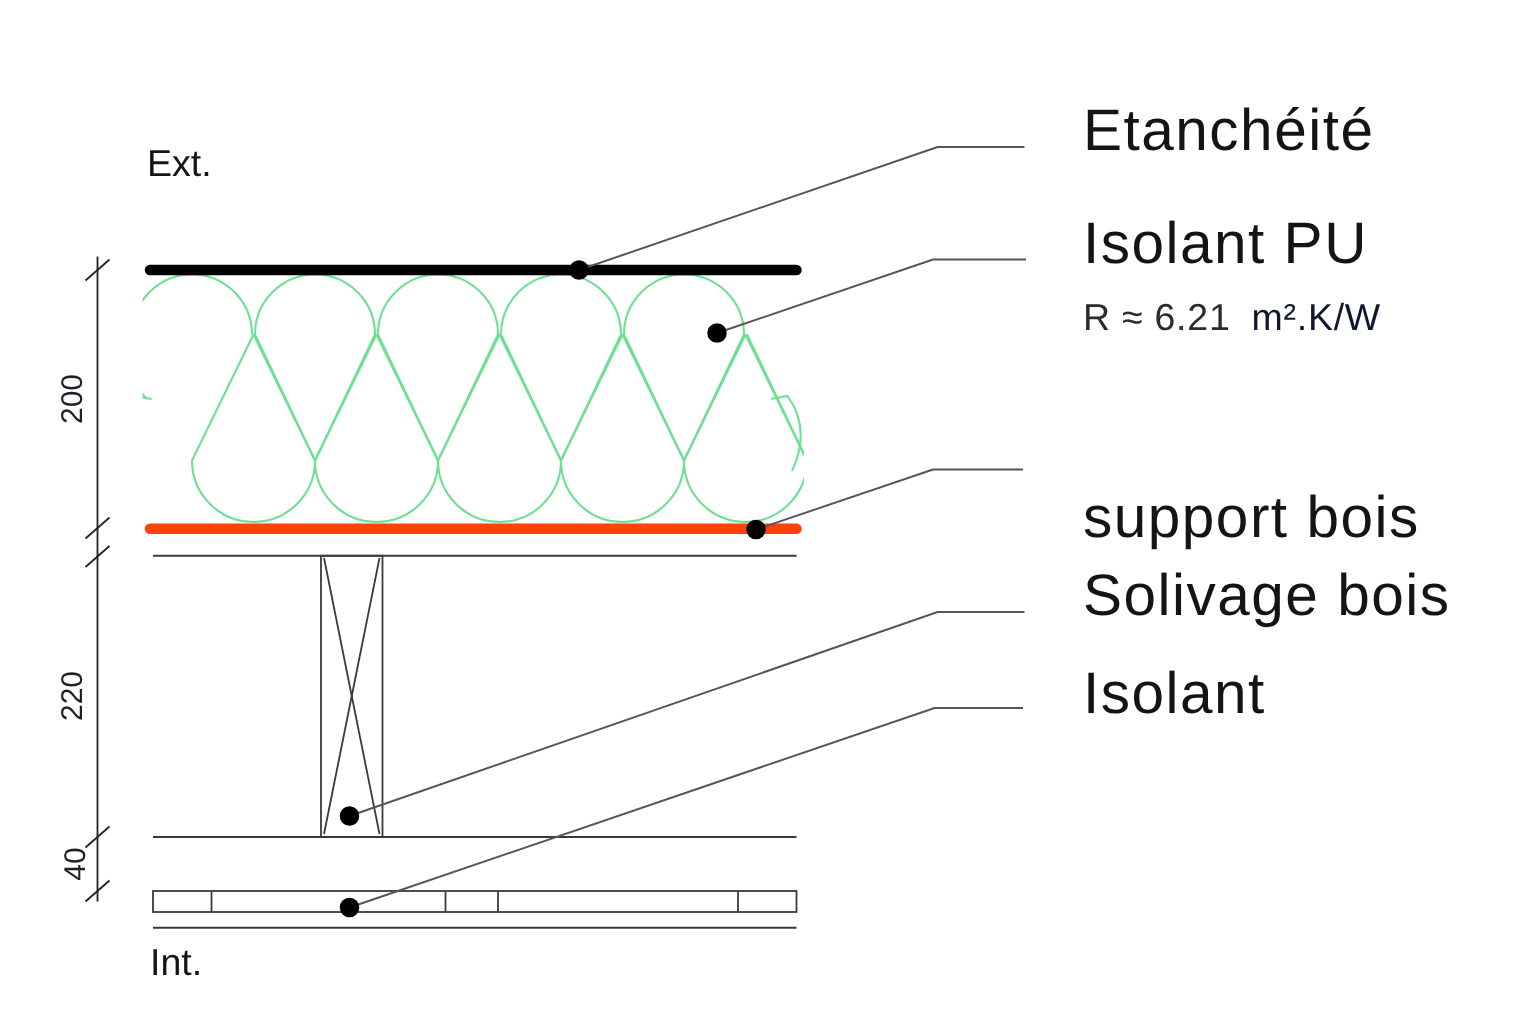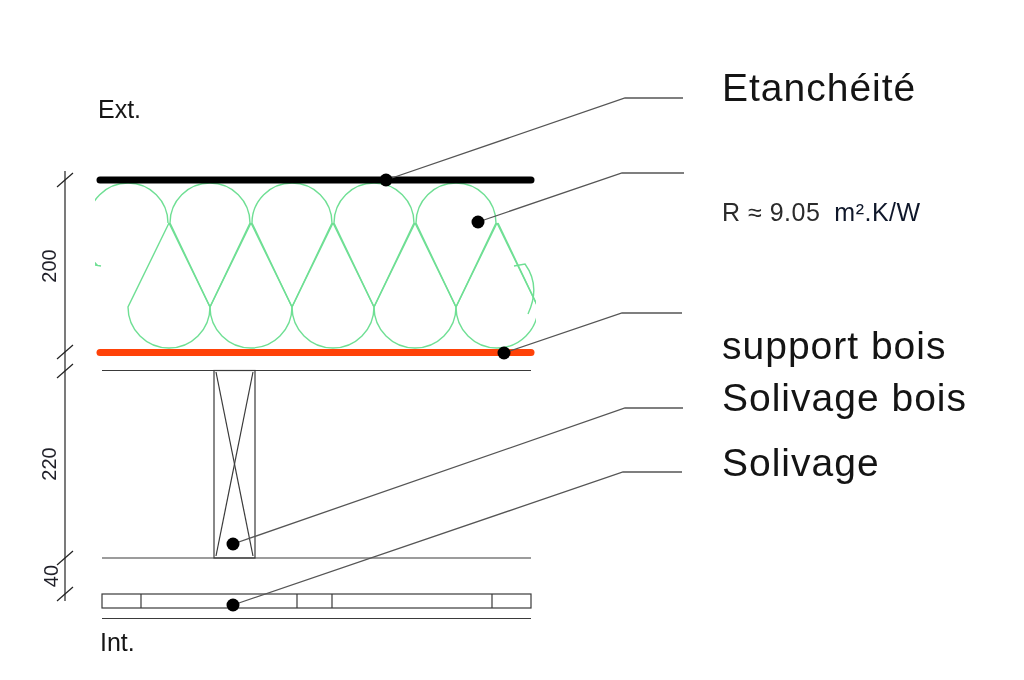--- a/index.html
+++ b/index.html
@@ -105,6 +105,7 @@
   <div class="txt dim-label" style="left:51px;top:576px;">40</div>
 
   <div class="txt layer-label" style="left:722px;top:69px;">Etanchéité</div>
+  <div class="txt layer-label" style="left:722px;top:144px;">Isolant PU</div>
   <div class="txt r-line" style="left:722px;top:198px;">
     <span class="val">R ≈ 9.05</span><span class="unit">m².K/W</span>
   </div>

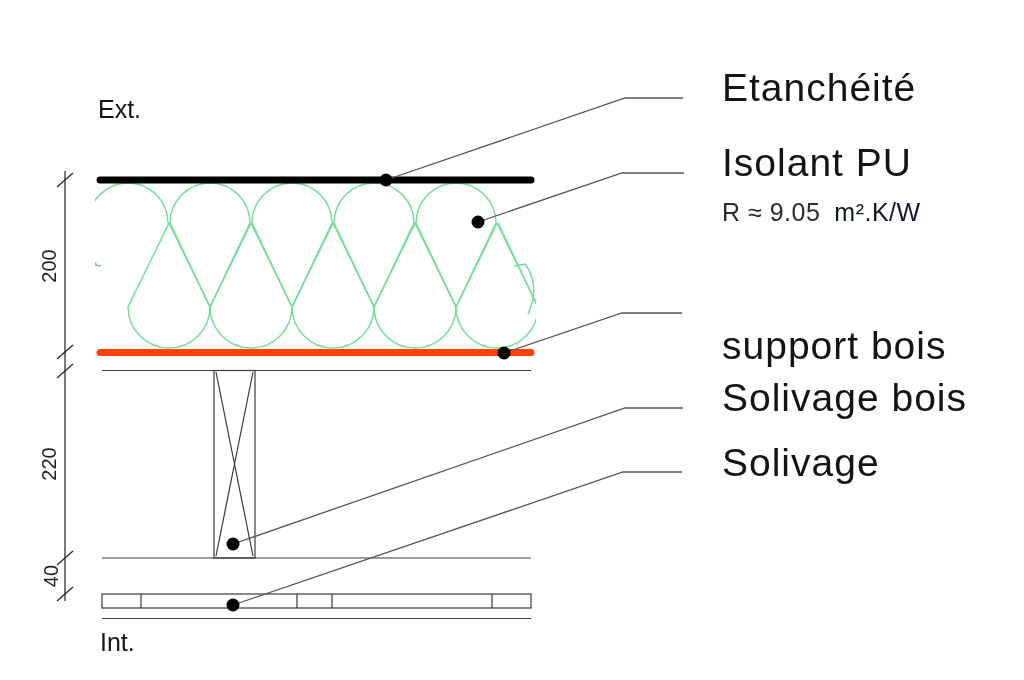--- a/index.html
+++ b/index.html
@@ -107,7 +107,7 @@
   <div class="txt layer-label" style="left:722px;top:69px;">Etanchéité</div>
   <div class="txt layer-label" style="left:722px;top:144px;">Isolant PU</div>
   <div class="txt r-line" style="left:722px;top:198px;">
-    <span class="val">R ≈ 9.05</span><span class="unit">m².K/W</span>
+    <span class="val">R ≈ 6.21</span><span class="unit">m².K/W</span>
   </div>
   <div class="txt layer-label" style="left:722px;top:327px;text-align:right;">support bois</div>
   <div class="txt layer-label" style="left:722px;top:379px;">Solivage bois</div>

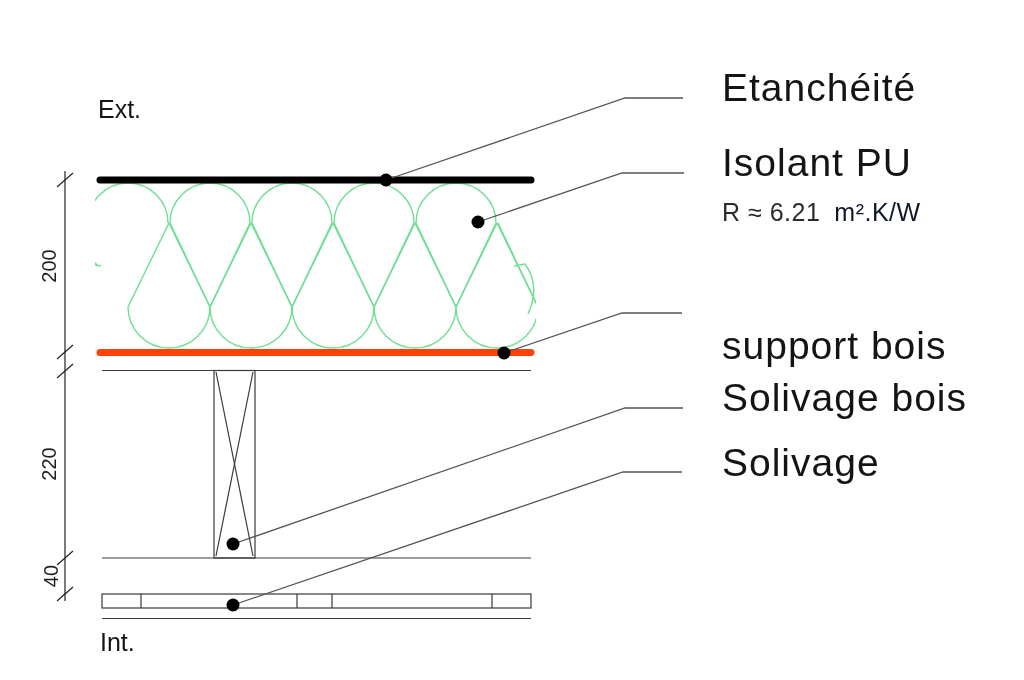--- a/index.html
+++ b/index.html
@@ -111,7 +111,7 @@
   </div>
   <div class="txt layer-label" style="left:722px;top:327px;text-align:right;">support bois</div>
   <div class="txt layer-label" style="left:722px;top:379px;">Solivage bois</div>
-  <div class="txt layer-label" style="left:722px;top:444px;">Solivage</div>
+  <div class="txt layer-label" style="left:722px;top:444px;">Isolant</div>
 </div>
 
 </body></html>

